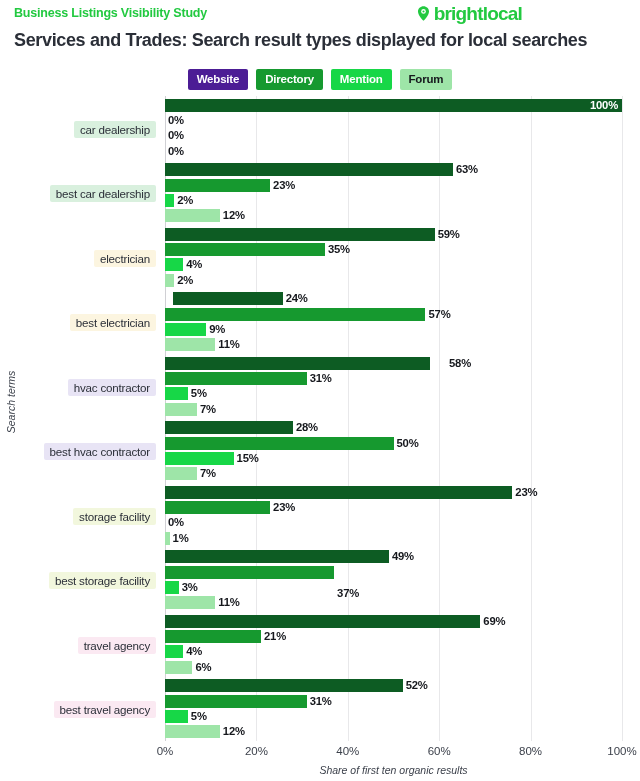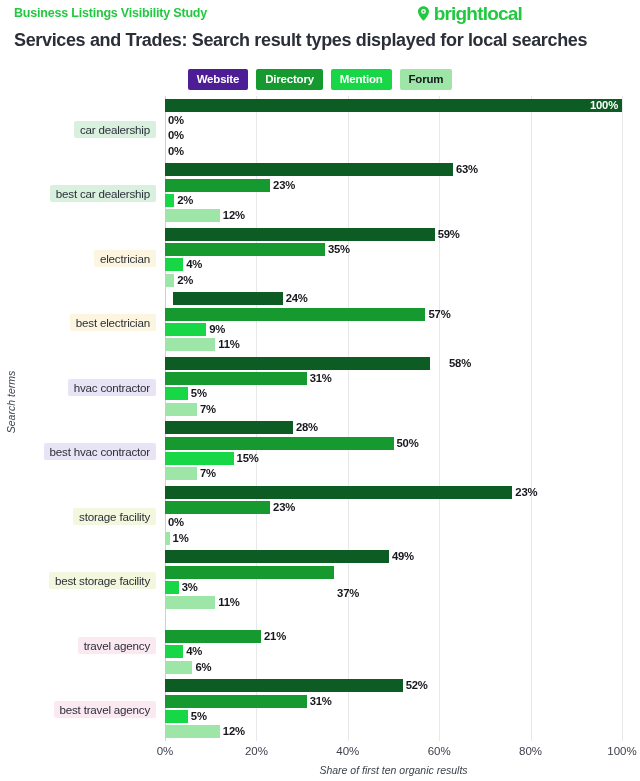--- a/index.html
+++ b/index.html
@@ -247,6 +247,10 @@
           <div class="bar" style="width: 50.27px; background: rgb(158, 229, 168);"></div>
           <div class="bar-val outside" style="left: 50.27px;">11%</div>
         </div>
+        <div class="bar-row" style="top: 518.8px; width: 457px;">
+          <div class="bar" style="width: 315.33px; background: rgb(13, 92, 35);"></div>
+          <div class="bar-val outside" style="left: 315.33px;">69%</div>
+        </div>
         <div class="bar-row" style="top: 534.1px; width: 457px; padding-left: 36px;">
           <div class="bar" style="width: 95.97px; background: rgb(22, 153, 47);"></div>
           <div class="bar-val outside" style="left: 95.97px;">21%</div>

